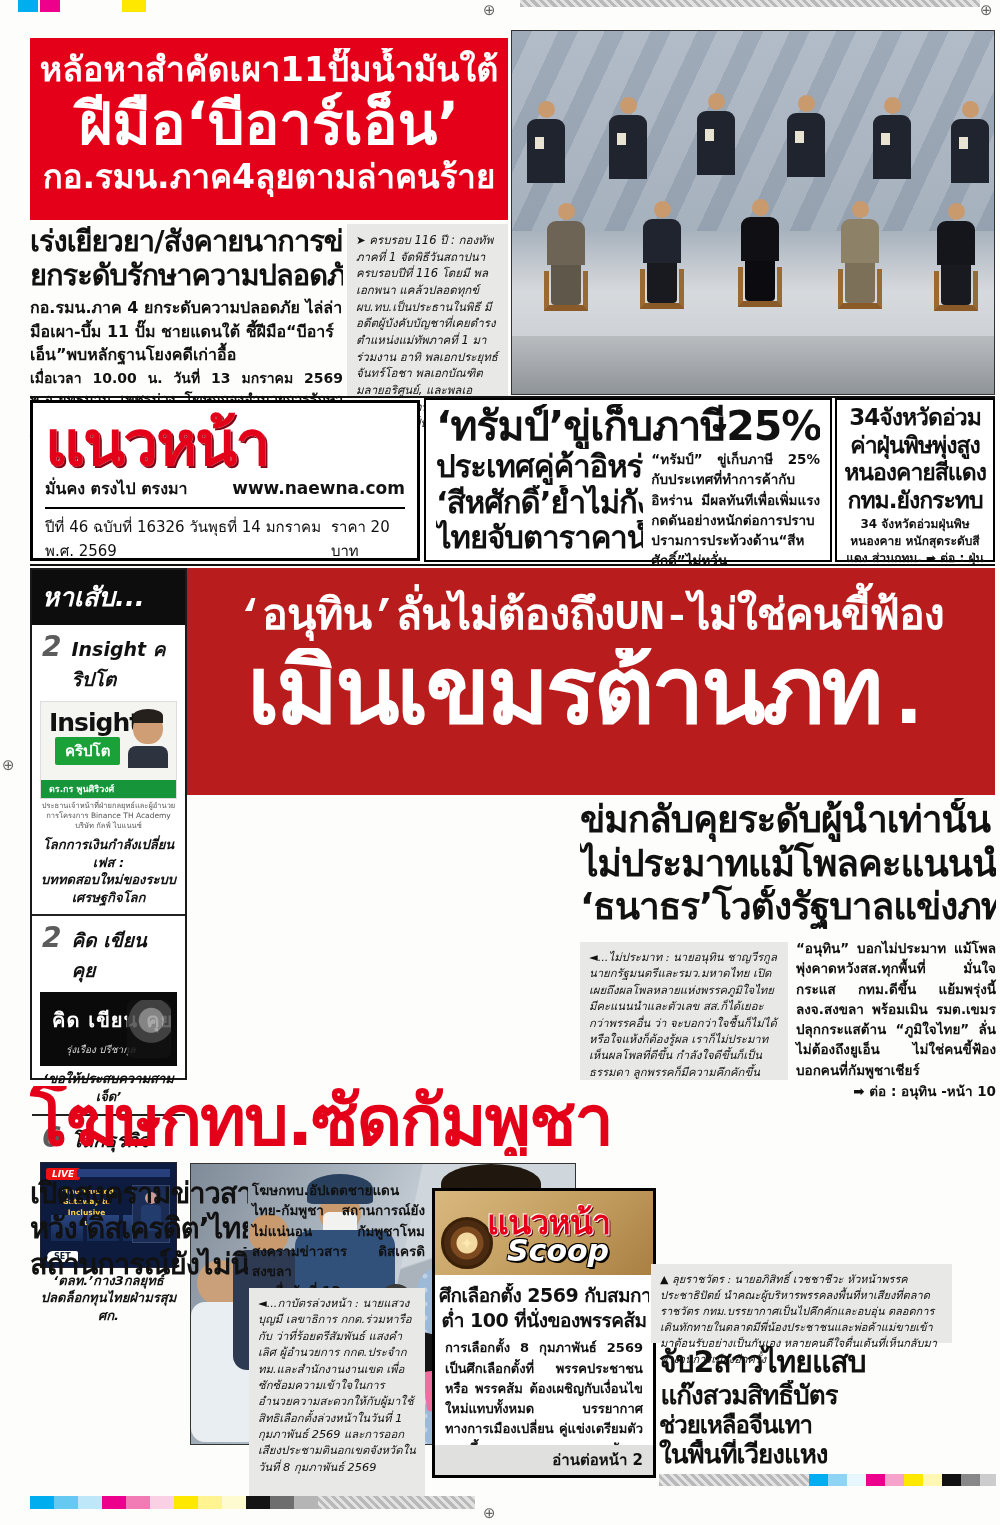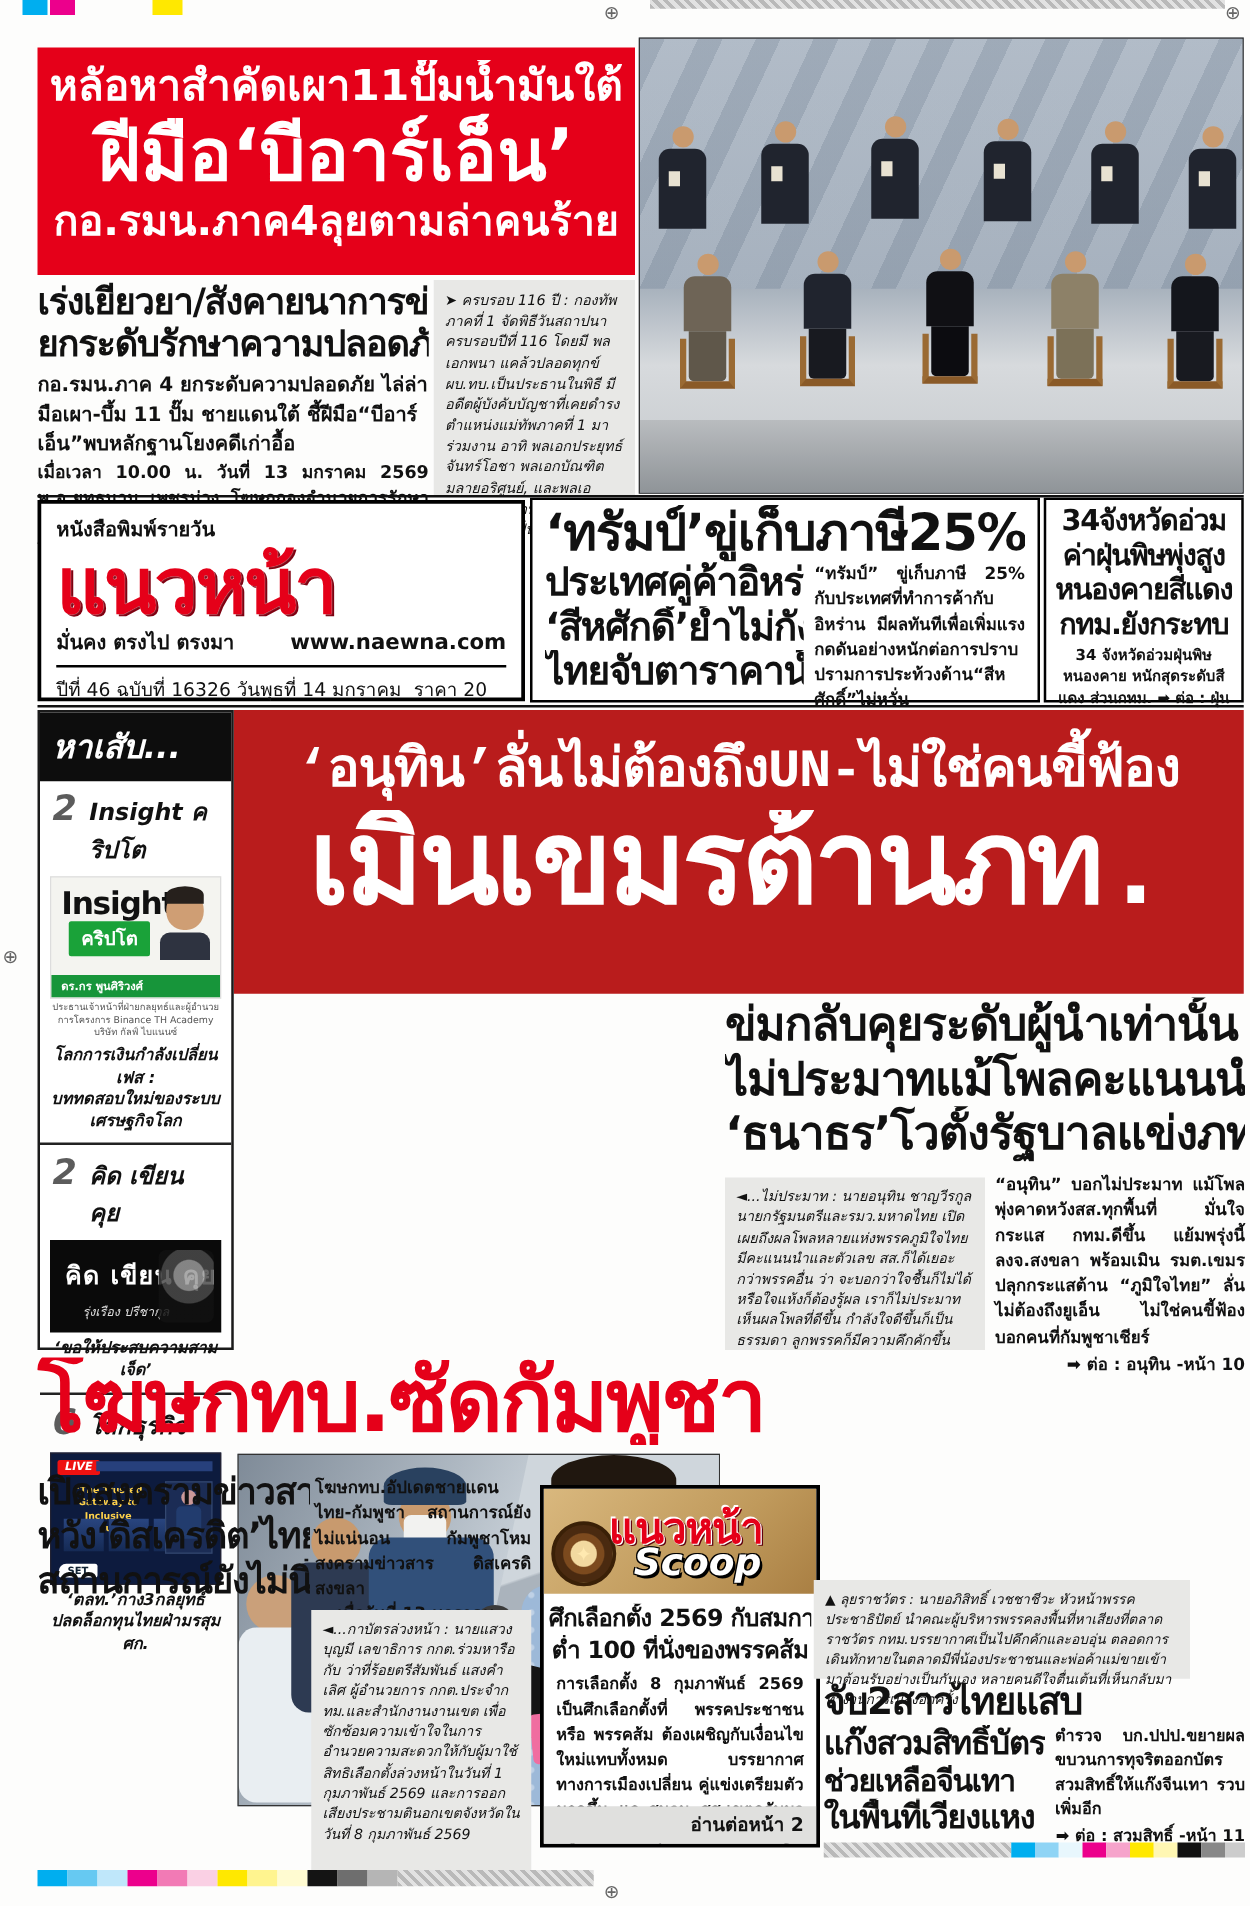--- a/index.html
+++ b/index.html
@@ -218,7 +218,6 @@
   <div class="abs rule" style="left:30px;top:396px;width:965px;height:2px;"></div>
 
   <div class="abs masthead" style="left:30px;top:400px;width:390px;height:161px;">
-    <div class="mh-type">หนังสือพิมพ์รายวัน</div>
     <div class="mh-logo nowrap">แนวหน้า</div>
     <div class="mh-row">
       <span style="font-size:16px;">มั่นคง ตรงไป ตรงมา</span>

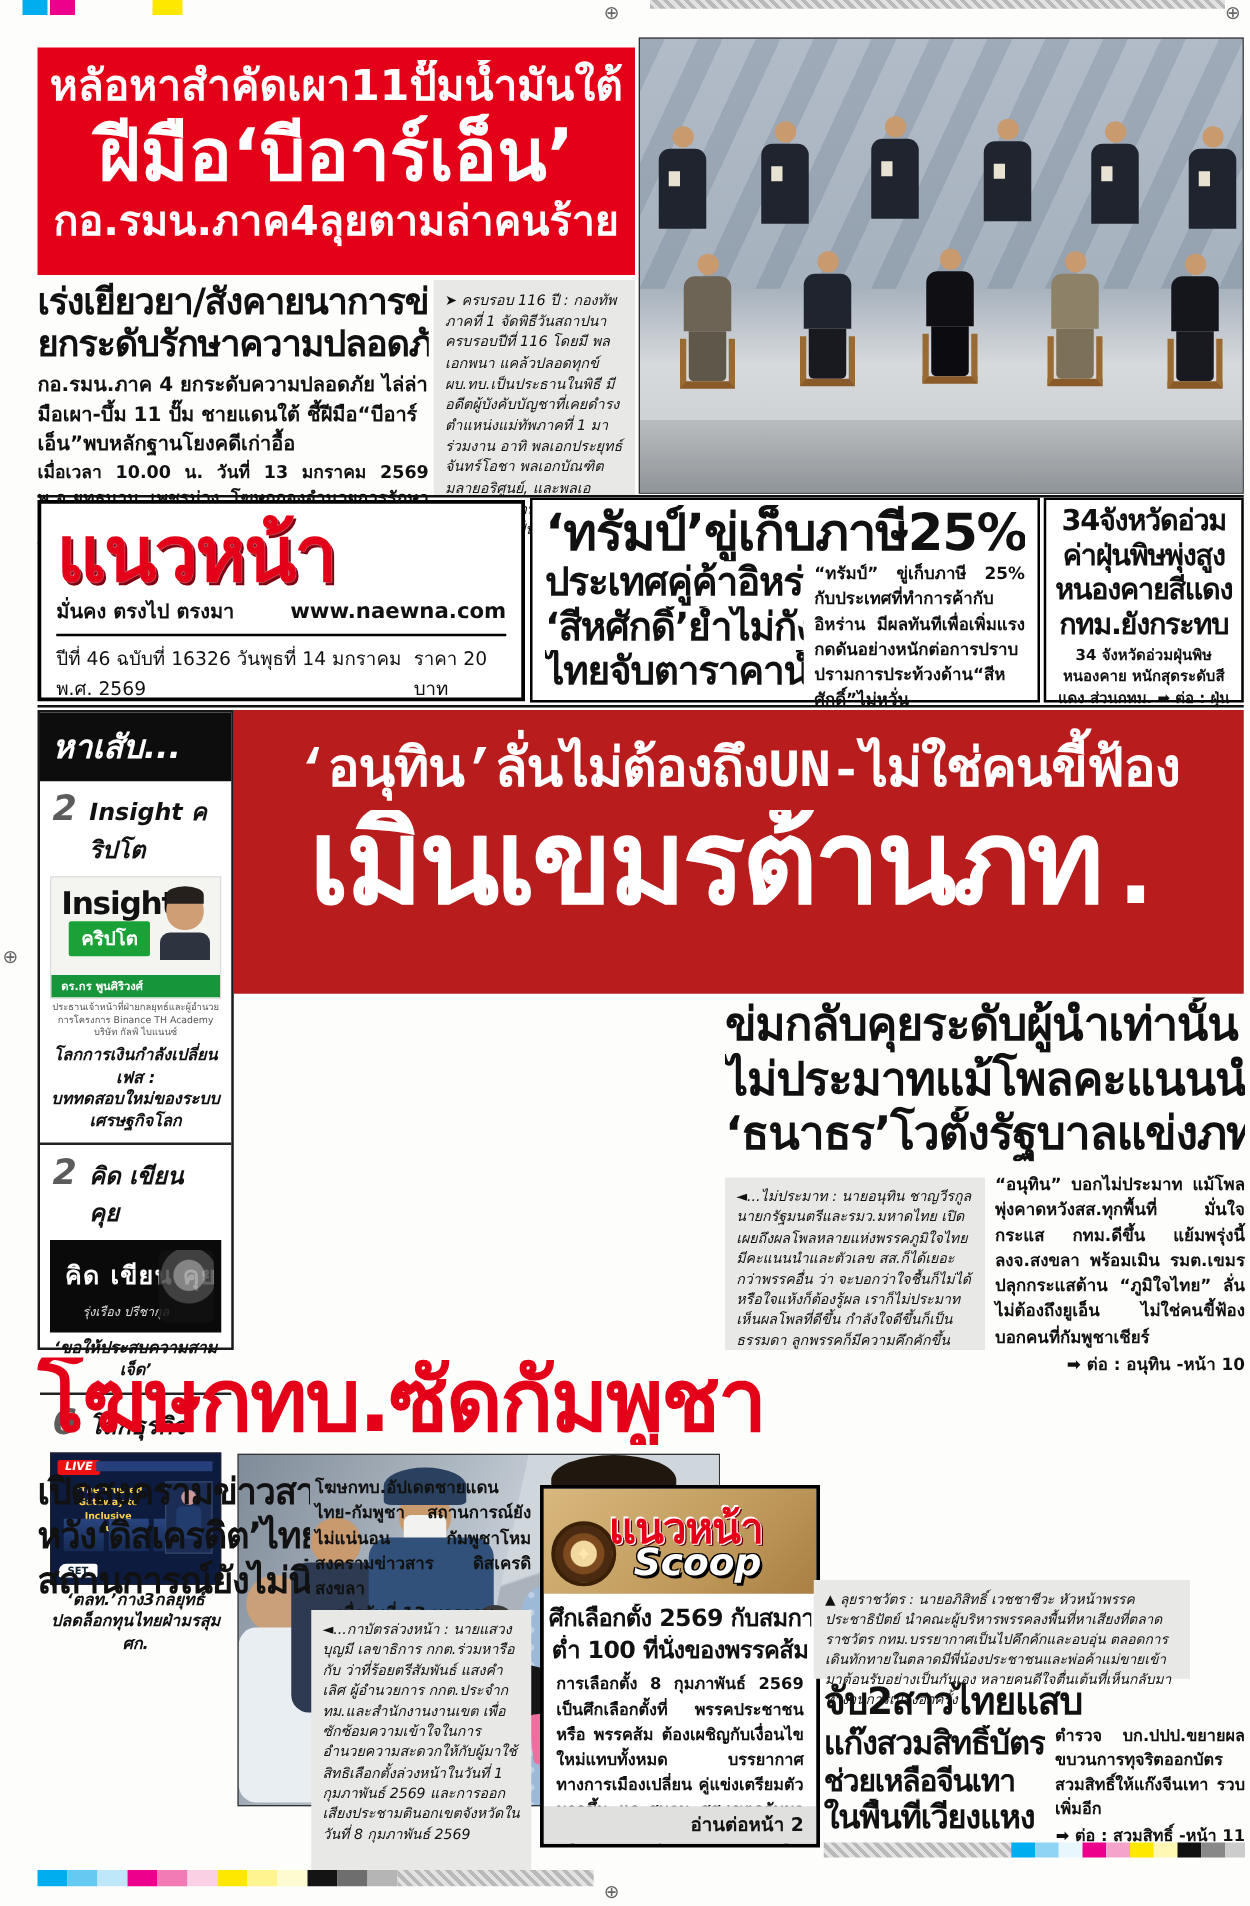--- a/index.html
+++ b/index.html
@@ -397,10 +397,6 @@
         <div class="h-black nowrap" style="font-size:24px;line-height:1.2;">ช่วยเหลือจีนเทา</div>
         <div class="h-black nowrap" style="font-size:26px;line-height:1.2;">ในพื้นที่เวียงแหง</div>
       </div>
-      <div style="width:47%;">
-        <div class="bodytxt just" style="font-size:13px;"><span>ตำรวจ บก.ปปป.ขยายผล ขบวนการทุจริตออกบัตรสวมสิทธิ์ให้แก๊งจีนเทา รวบเพิ่มอีก</span></div>
-        <div class="more" style="font-size:13px;text-align:right;">➡ ต่อ : สวมสิทธิ์ -หน้า 11</div>
-      </div>
     </div>
   </div>
 

